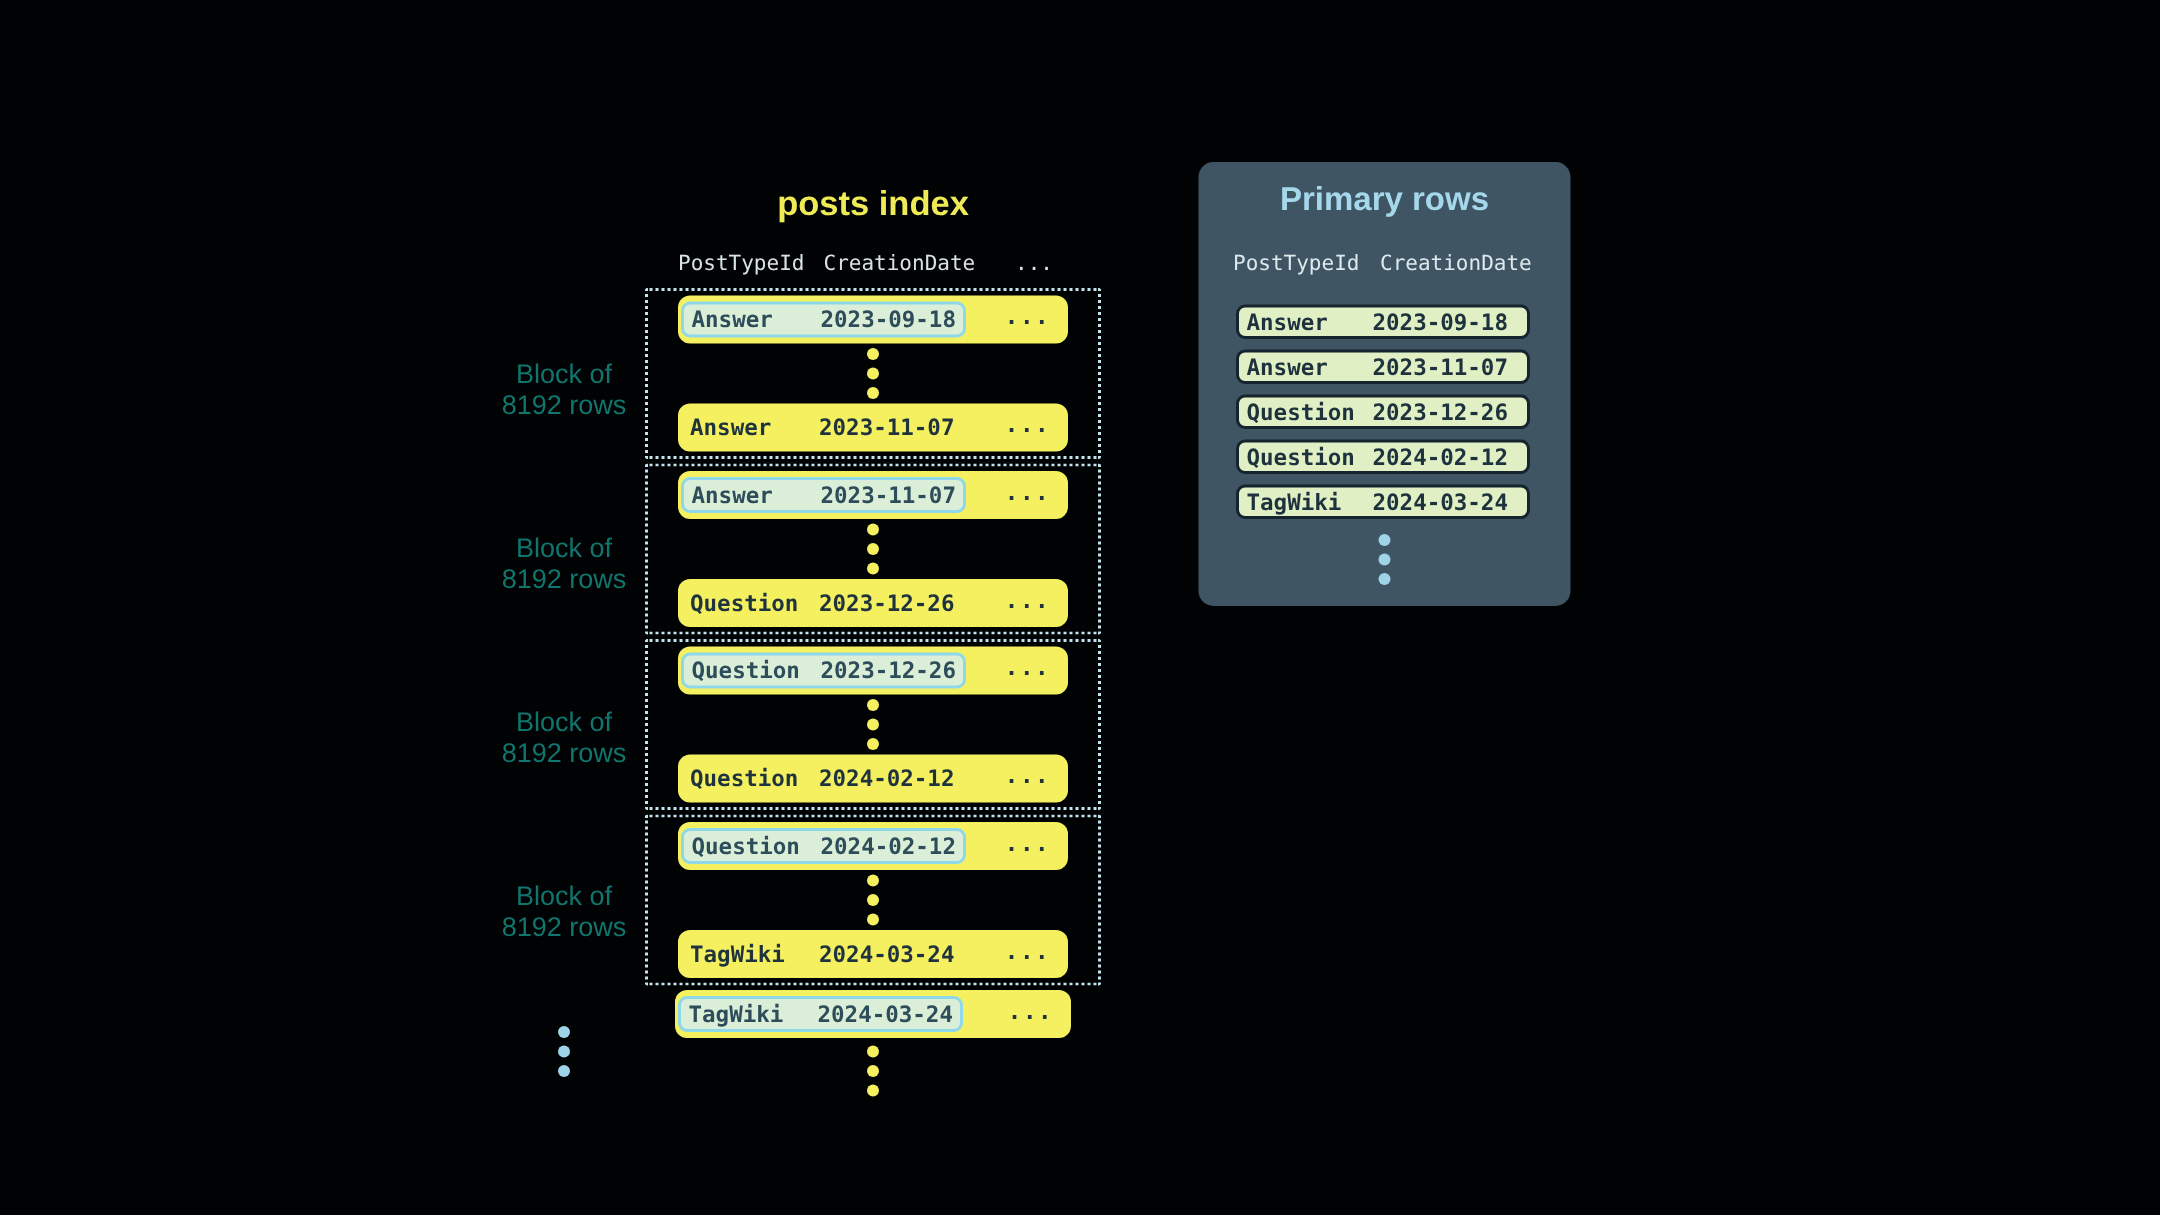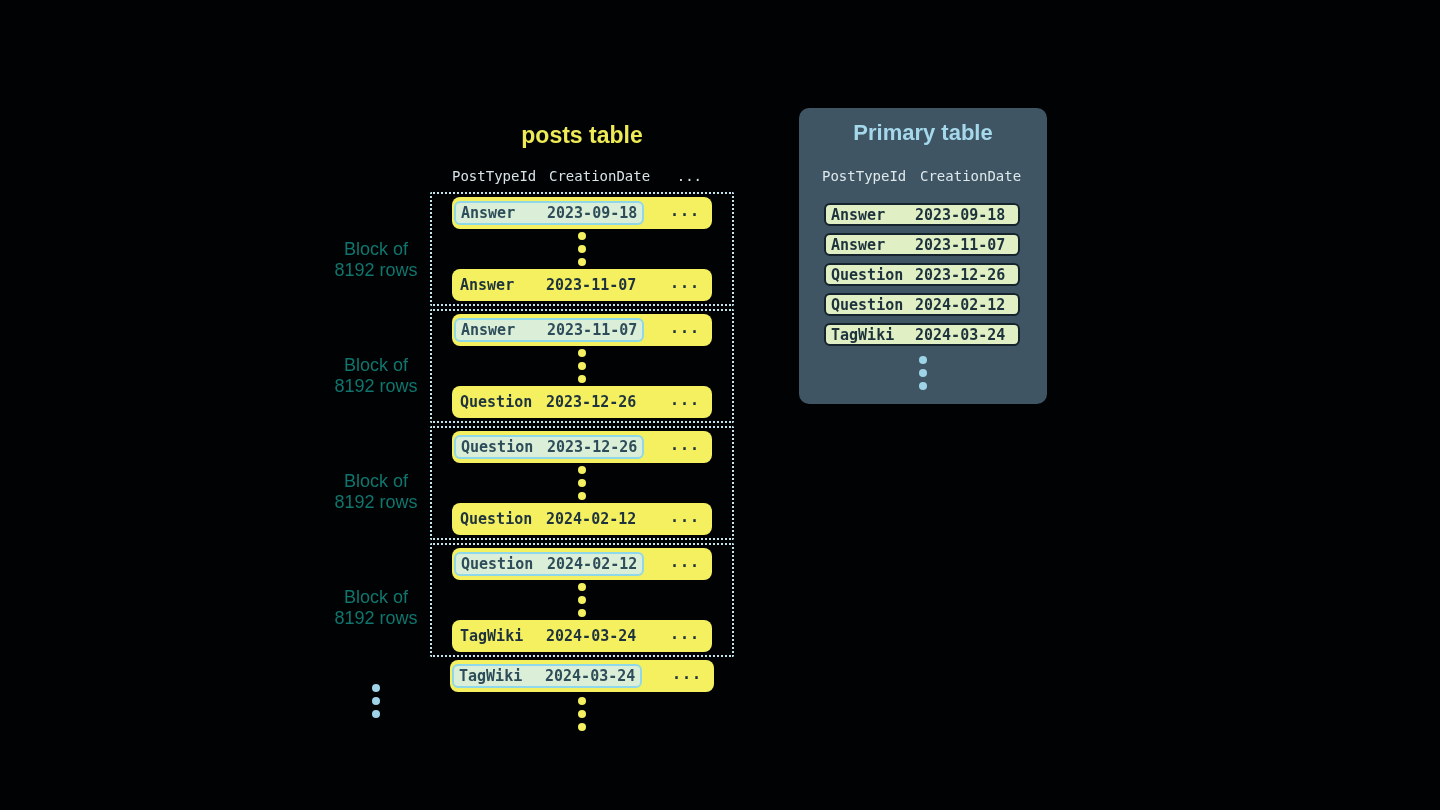--- a/index.html
+++ b/index.html
@@ -87,7 +87,7 @@
 
 <div class="canvas">
 
-  <div class="posts-title">posts table</div>
+  <div class="posts-title">posts index</div>
 
   <div class="posts-header">
     <span class="h1">PostTypeId</span>

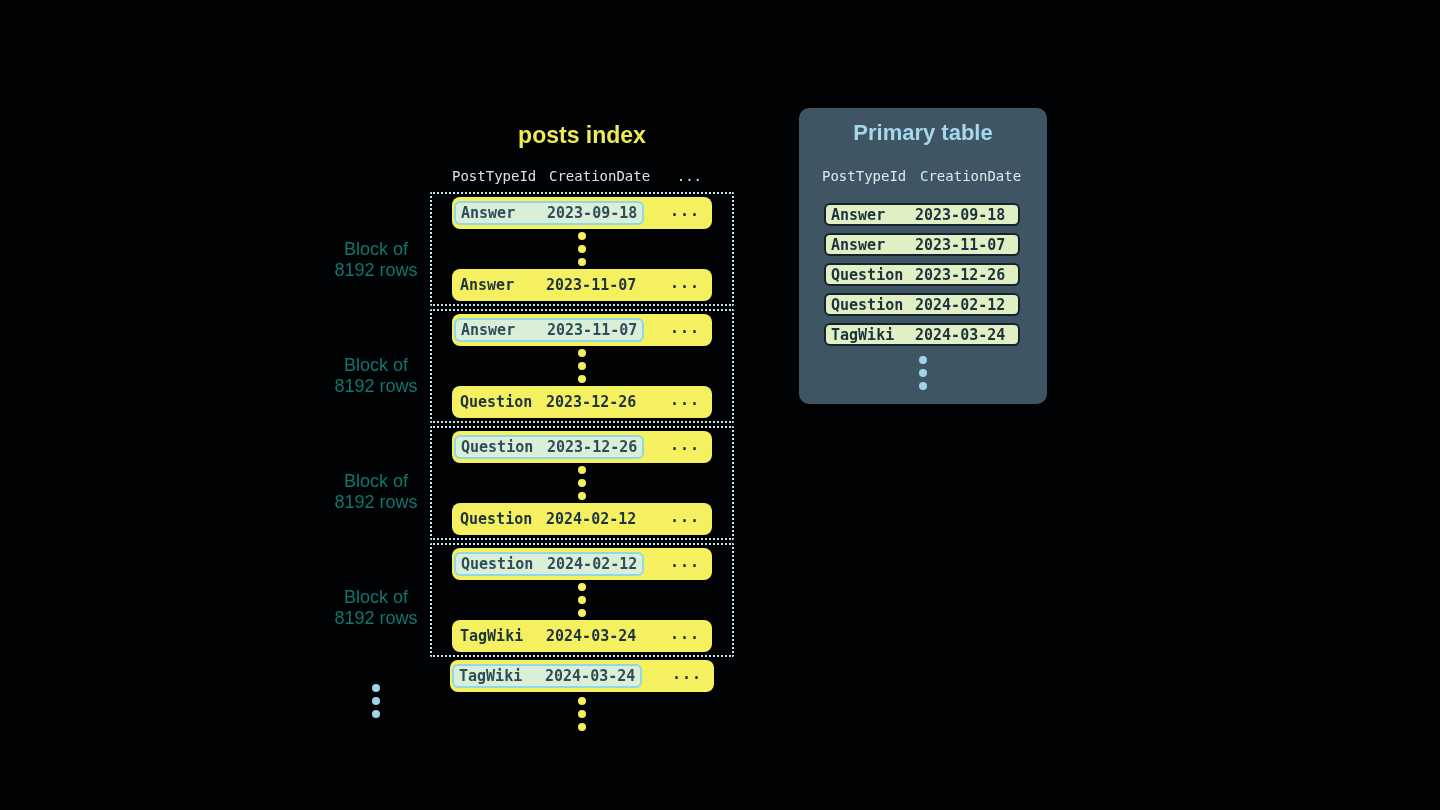--- a/index.html
+++ b/index.html
@@ -219,7 +219,7 @@
   </div>
 
   <div class="panel">
-    <div class="pi-title">Primary table</div>
+    <div class="pi-title">Primary rows</div>
 
     <div class="pi-header">
       <span class="h1">PostTypeId</span>

